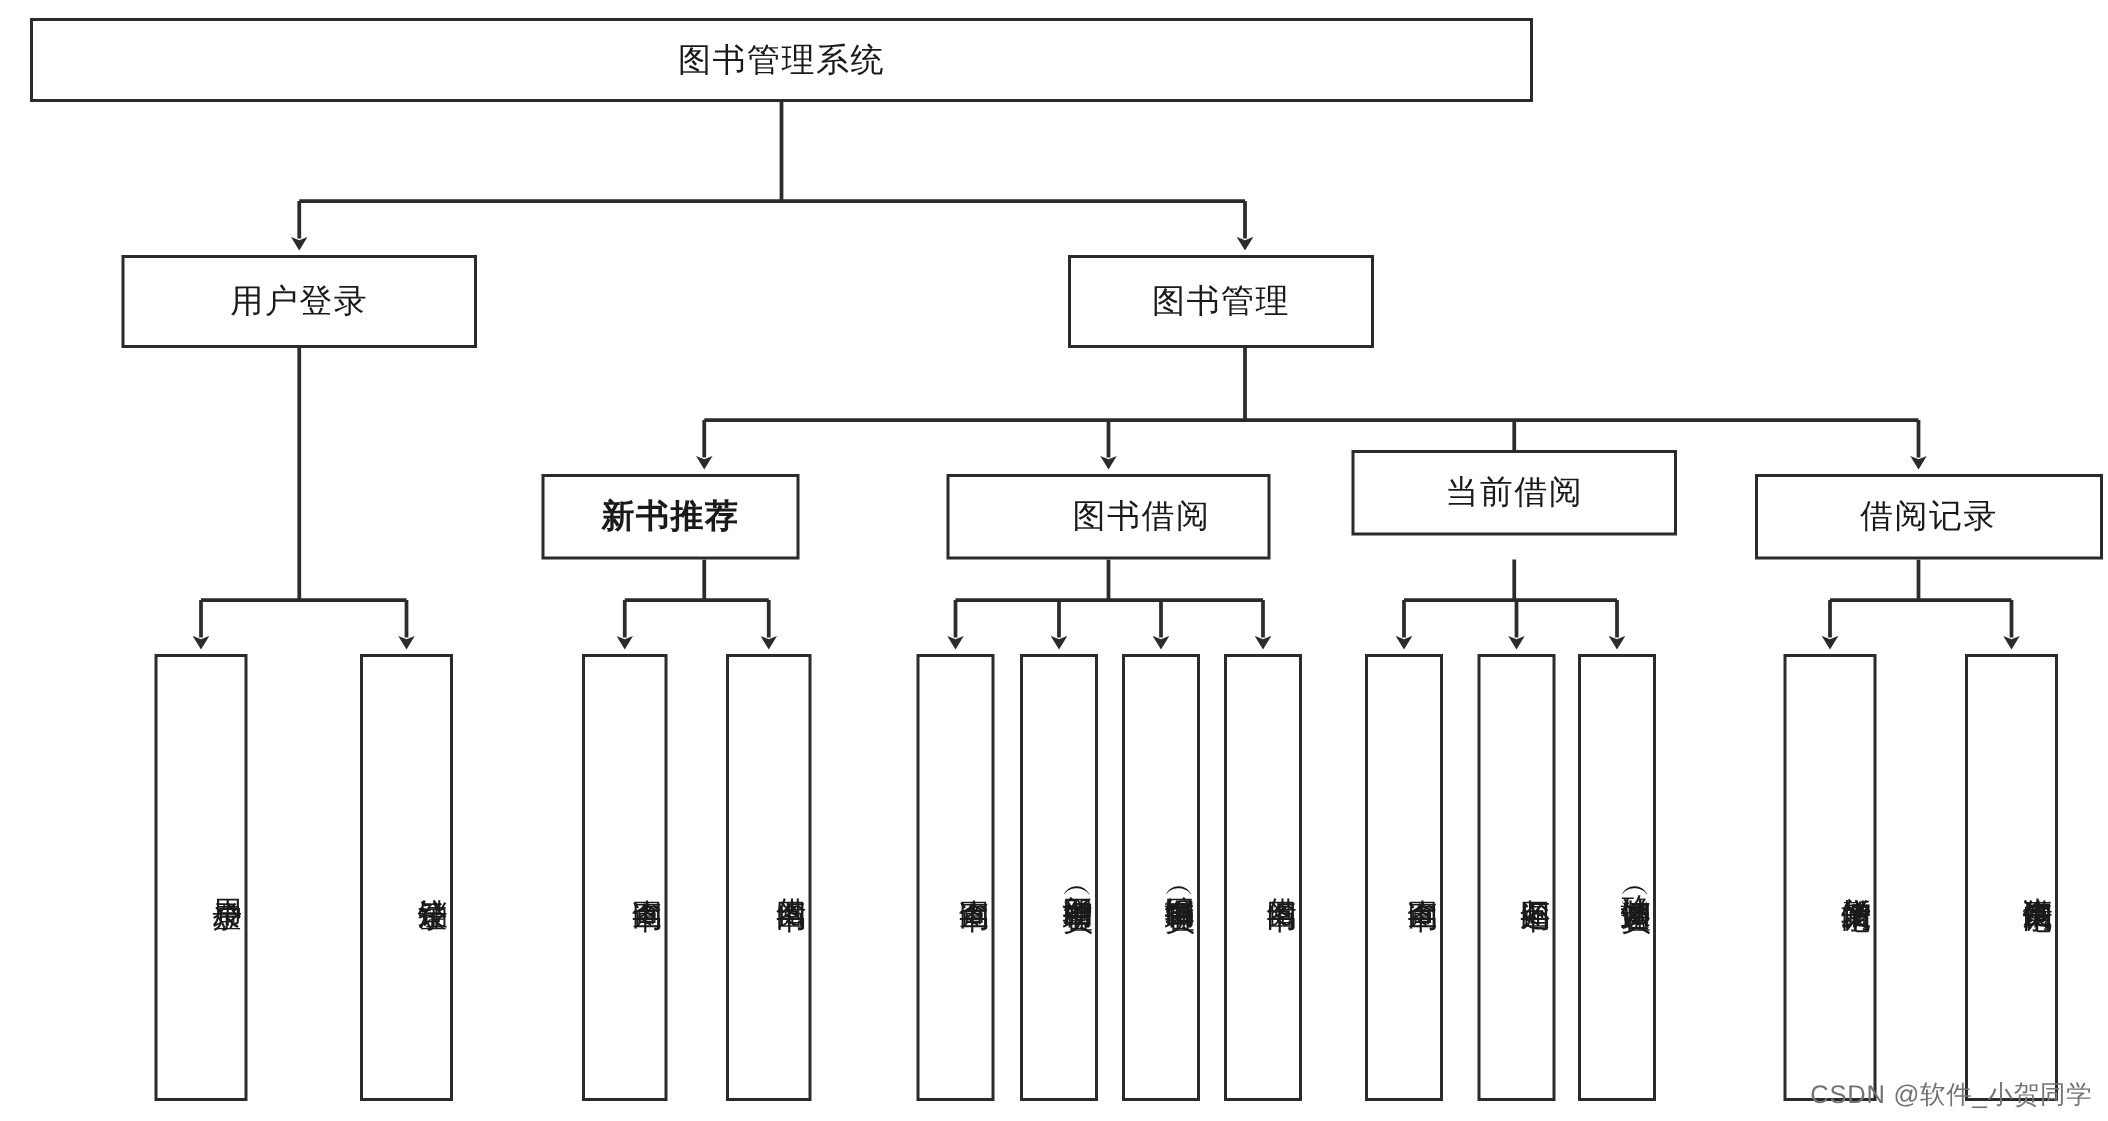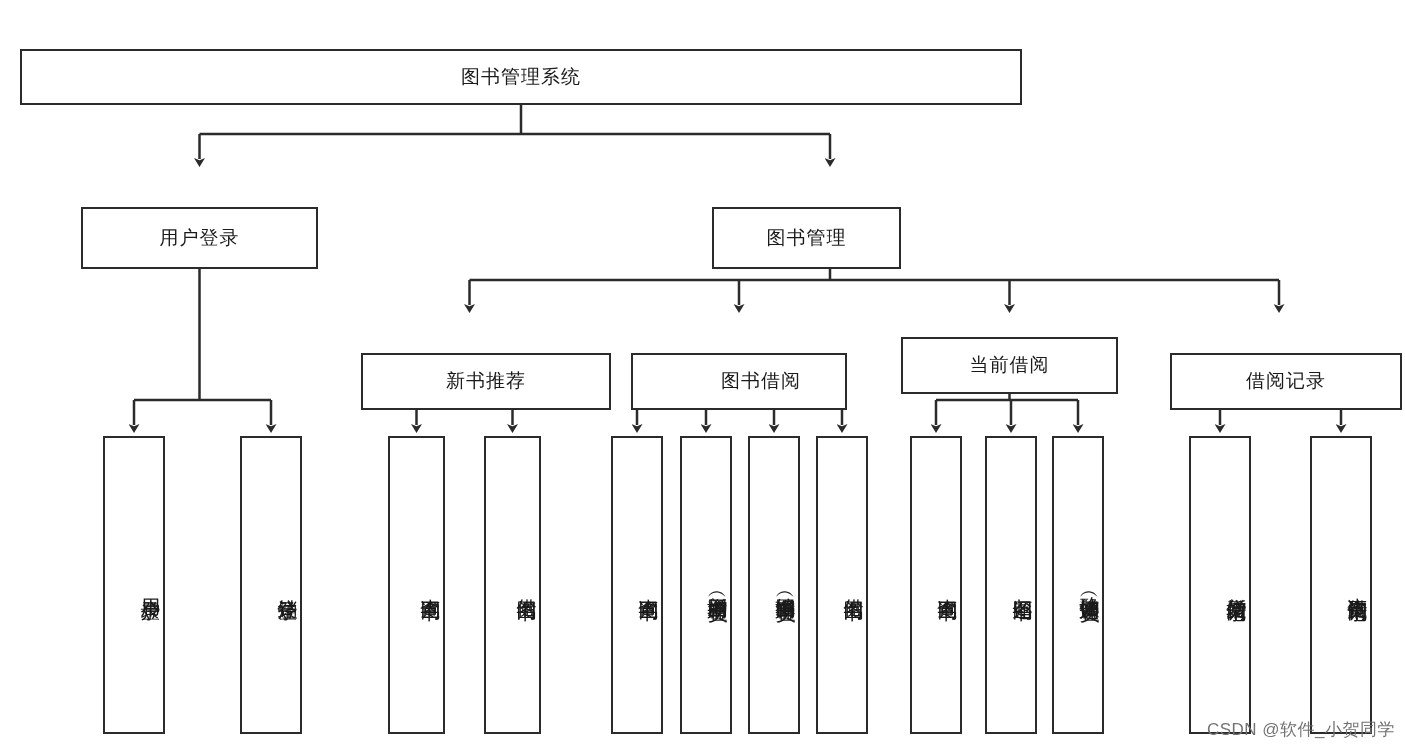--- a/index.html
+++ b/index.html
@@ -30,9 +30,8 @@
     letter-spacing: 1px;
   }
   .node.horiz {
-    font-size: 19px;
+    font-size: 22px;
     line-height: 1.2;
-    margin-top: 37px;
   }
   .node.vert {
     writing-mode: vertical-rl;

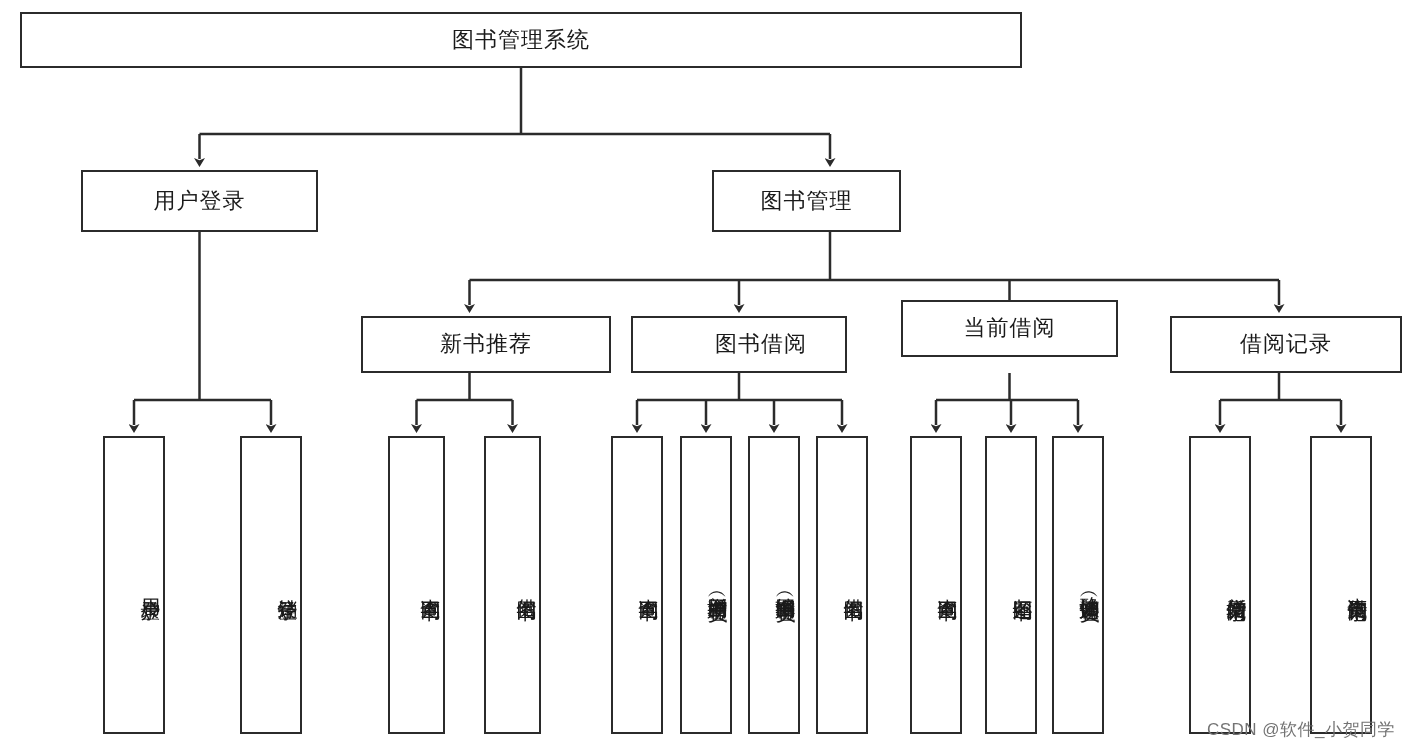--- a/index.html
+++ b/index.html
@@ -118,7 +118,7 @@
       <div class="node horiz" style="left: 81px; top: 170px; width: 237px; height: 62px;">
         <span class="node-label">用户登录</span>
       </div>
-      <div class="node horiz" style="left: 712px; top: 170px; width: 189px; height: 62px;">
+      <div class="node horiz" style="left: 712px; top: 170px; width: 204px; height: 62px;">
         <span class="node-label">图书管理</span>
       </div>
       <div class="node horiz" style="left: 361px; top: 316px; width: 250px; height: 57px;">

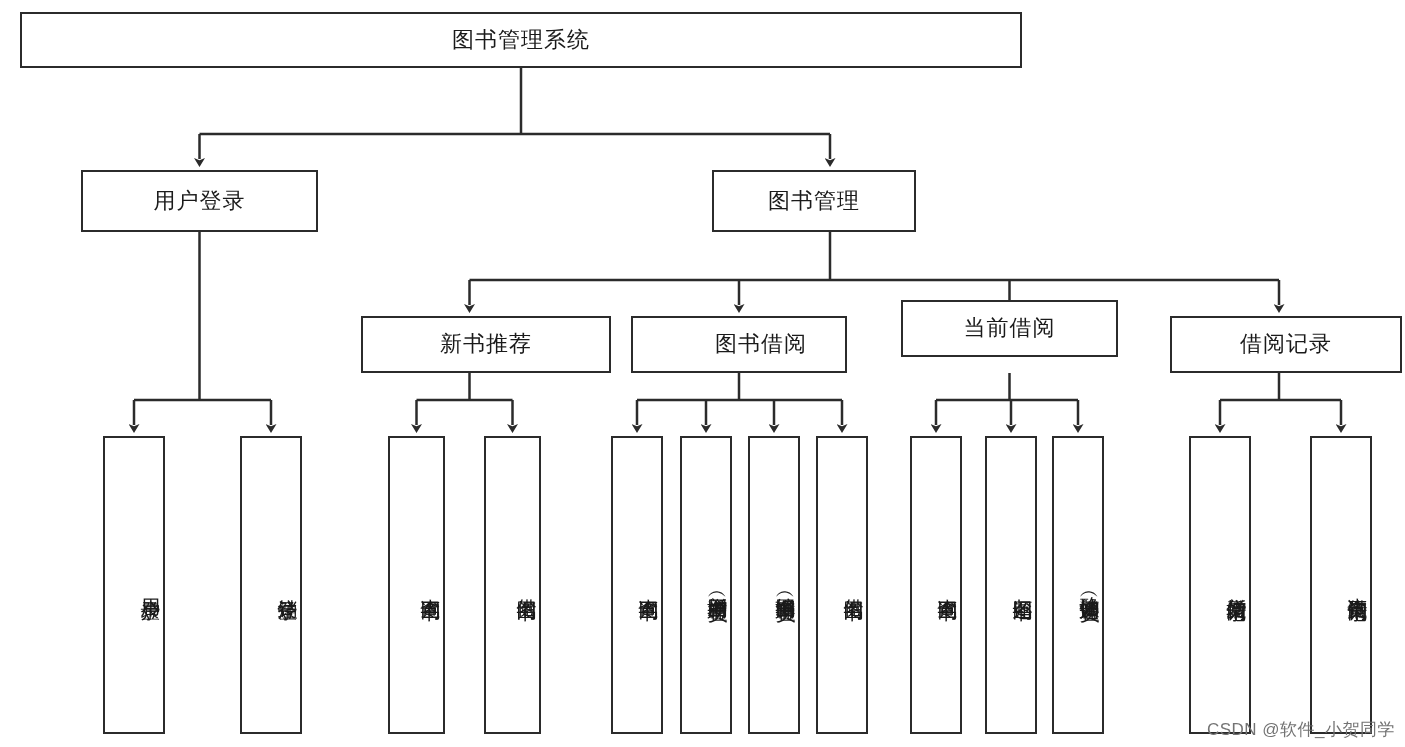--- a/index.html
+++ b/index.html
@@ -121,7 +121,7 @@
       <div class="node horiz" style="left: 712px; top: 170px; width: 204px; height: 62px;">
         <span class="node-label">图书管理</span>
       </div>
-      <div class="node horiz" style="left: 361px; top: 316px; width: 250px; height: 57px;">
+      <div class="node horiz" style="left: 361px; top: 316px; width: 172px; height: 57px; font-weight: bold;">
         <span class="node-label">新书推荐</span>
       </div>
       <div class="node horiz" style="left: 631px; top: 316px; width: 216px; height: 57px; padding-left: 44px;">

